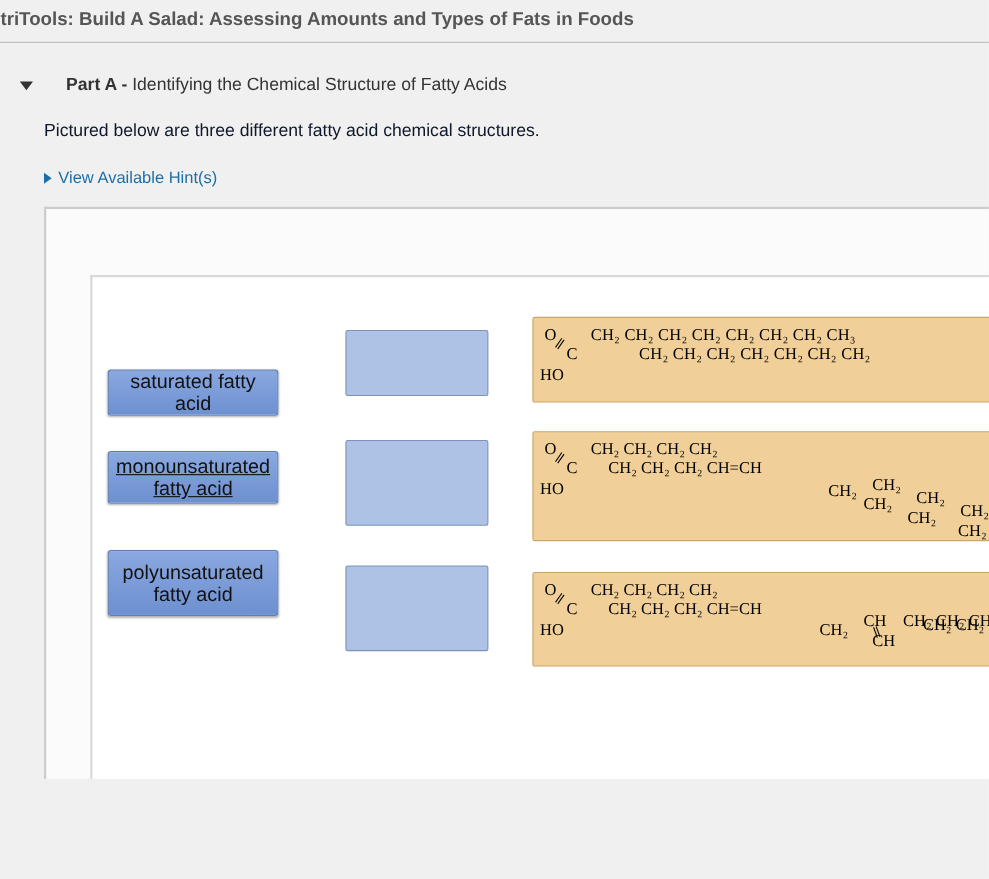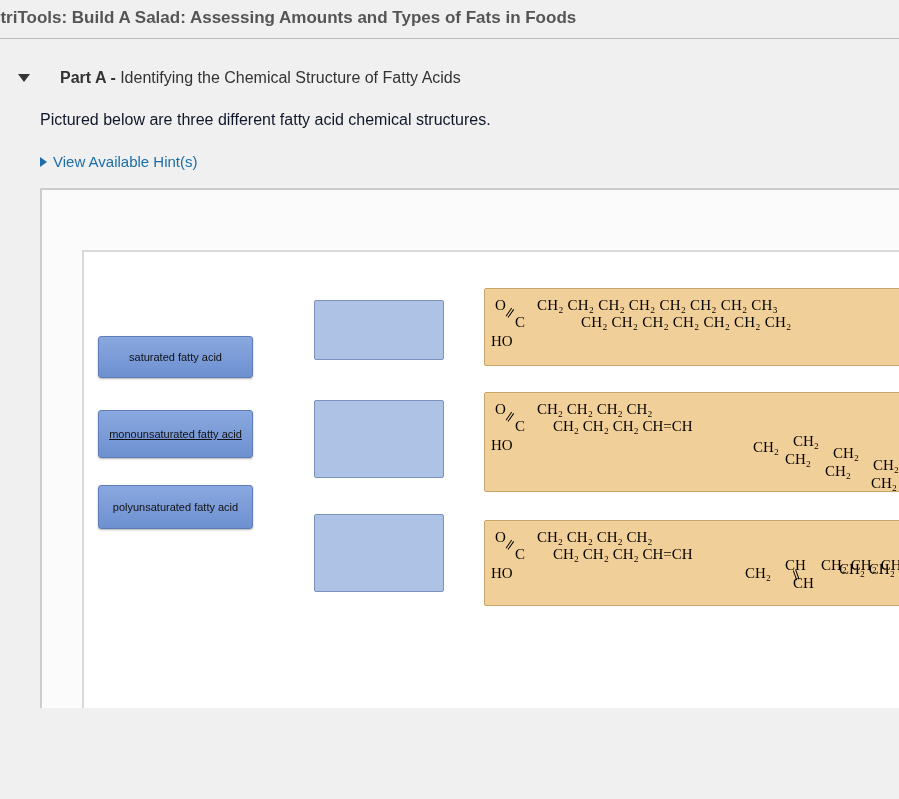--- a/index.html
+++ b/index.html
@@ -86,7 +86,7 @@
     align-items: center;
     justify-content: center;
     text-align: center;
-    font-size: 11px;
+    font-size: 18px;
     color: #111;
     cursor: move;
     box-shadow: 0 1px 2px rgba(0,0,0,.3);

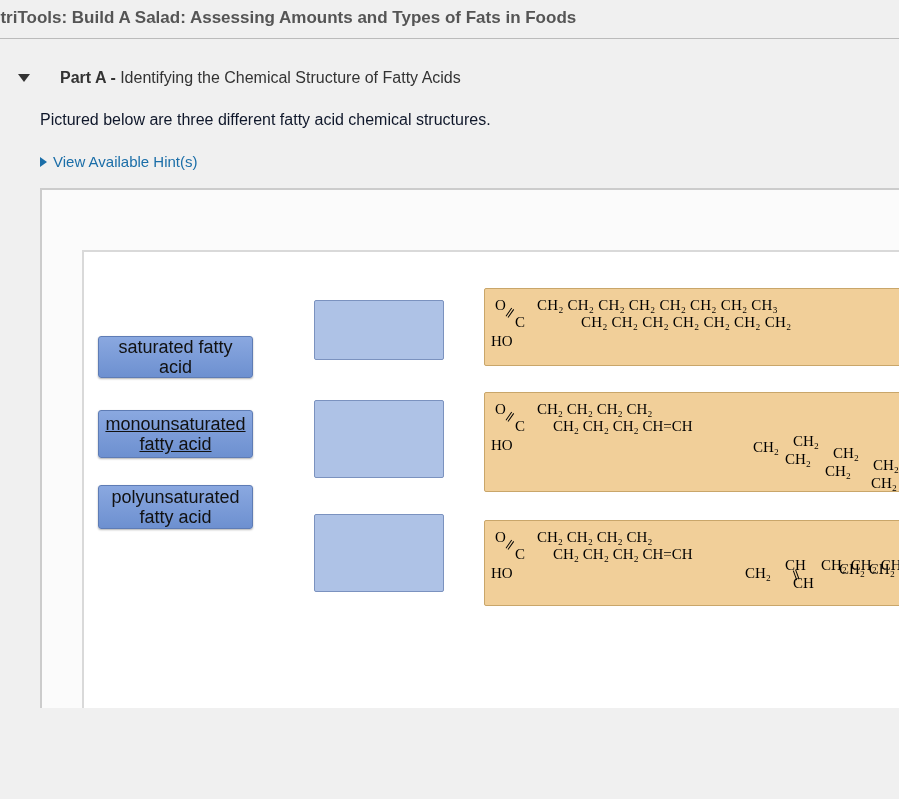--- a/index.html
+++ b/index.html
@@ -145,7 +145,7 @@
 
     <div class="label-chip" style="left:14px; top:84px;">saturated fatty acid</div>
     <div class="label-chip" style="left:14px; top:158px; height:48px;text-decoration:underline;">monounsaturated fatty acid</div>
-    <div class="label-chip" style="left:14px; top:233px; height:44px;">polyunsaturated fatty acid</div>
+    <div class="label-chip" style="left:14px; top:248px; height:60px;">polyunsaturated fatty acid</div>
 
     <div class="drop-target" style="left:230px; top:48px;"></div>
     <div class="drop-target" style="left:230px; top:148px; height:78px;"></div>

